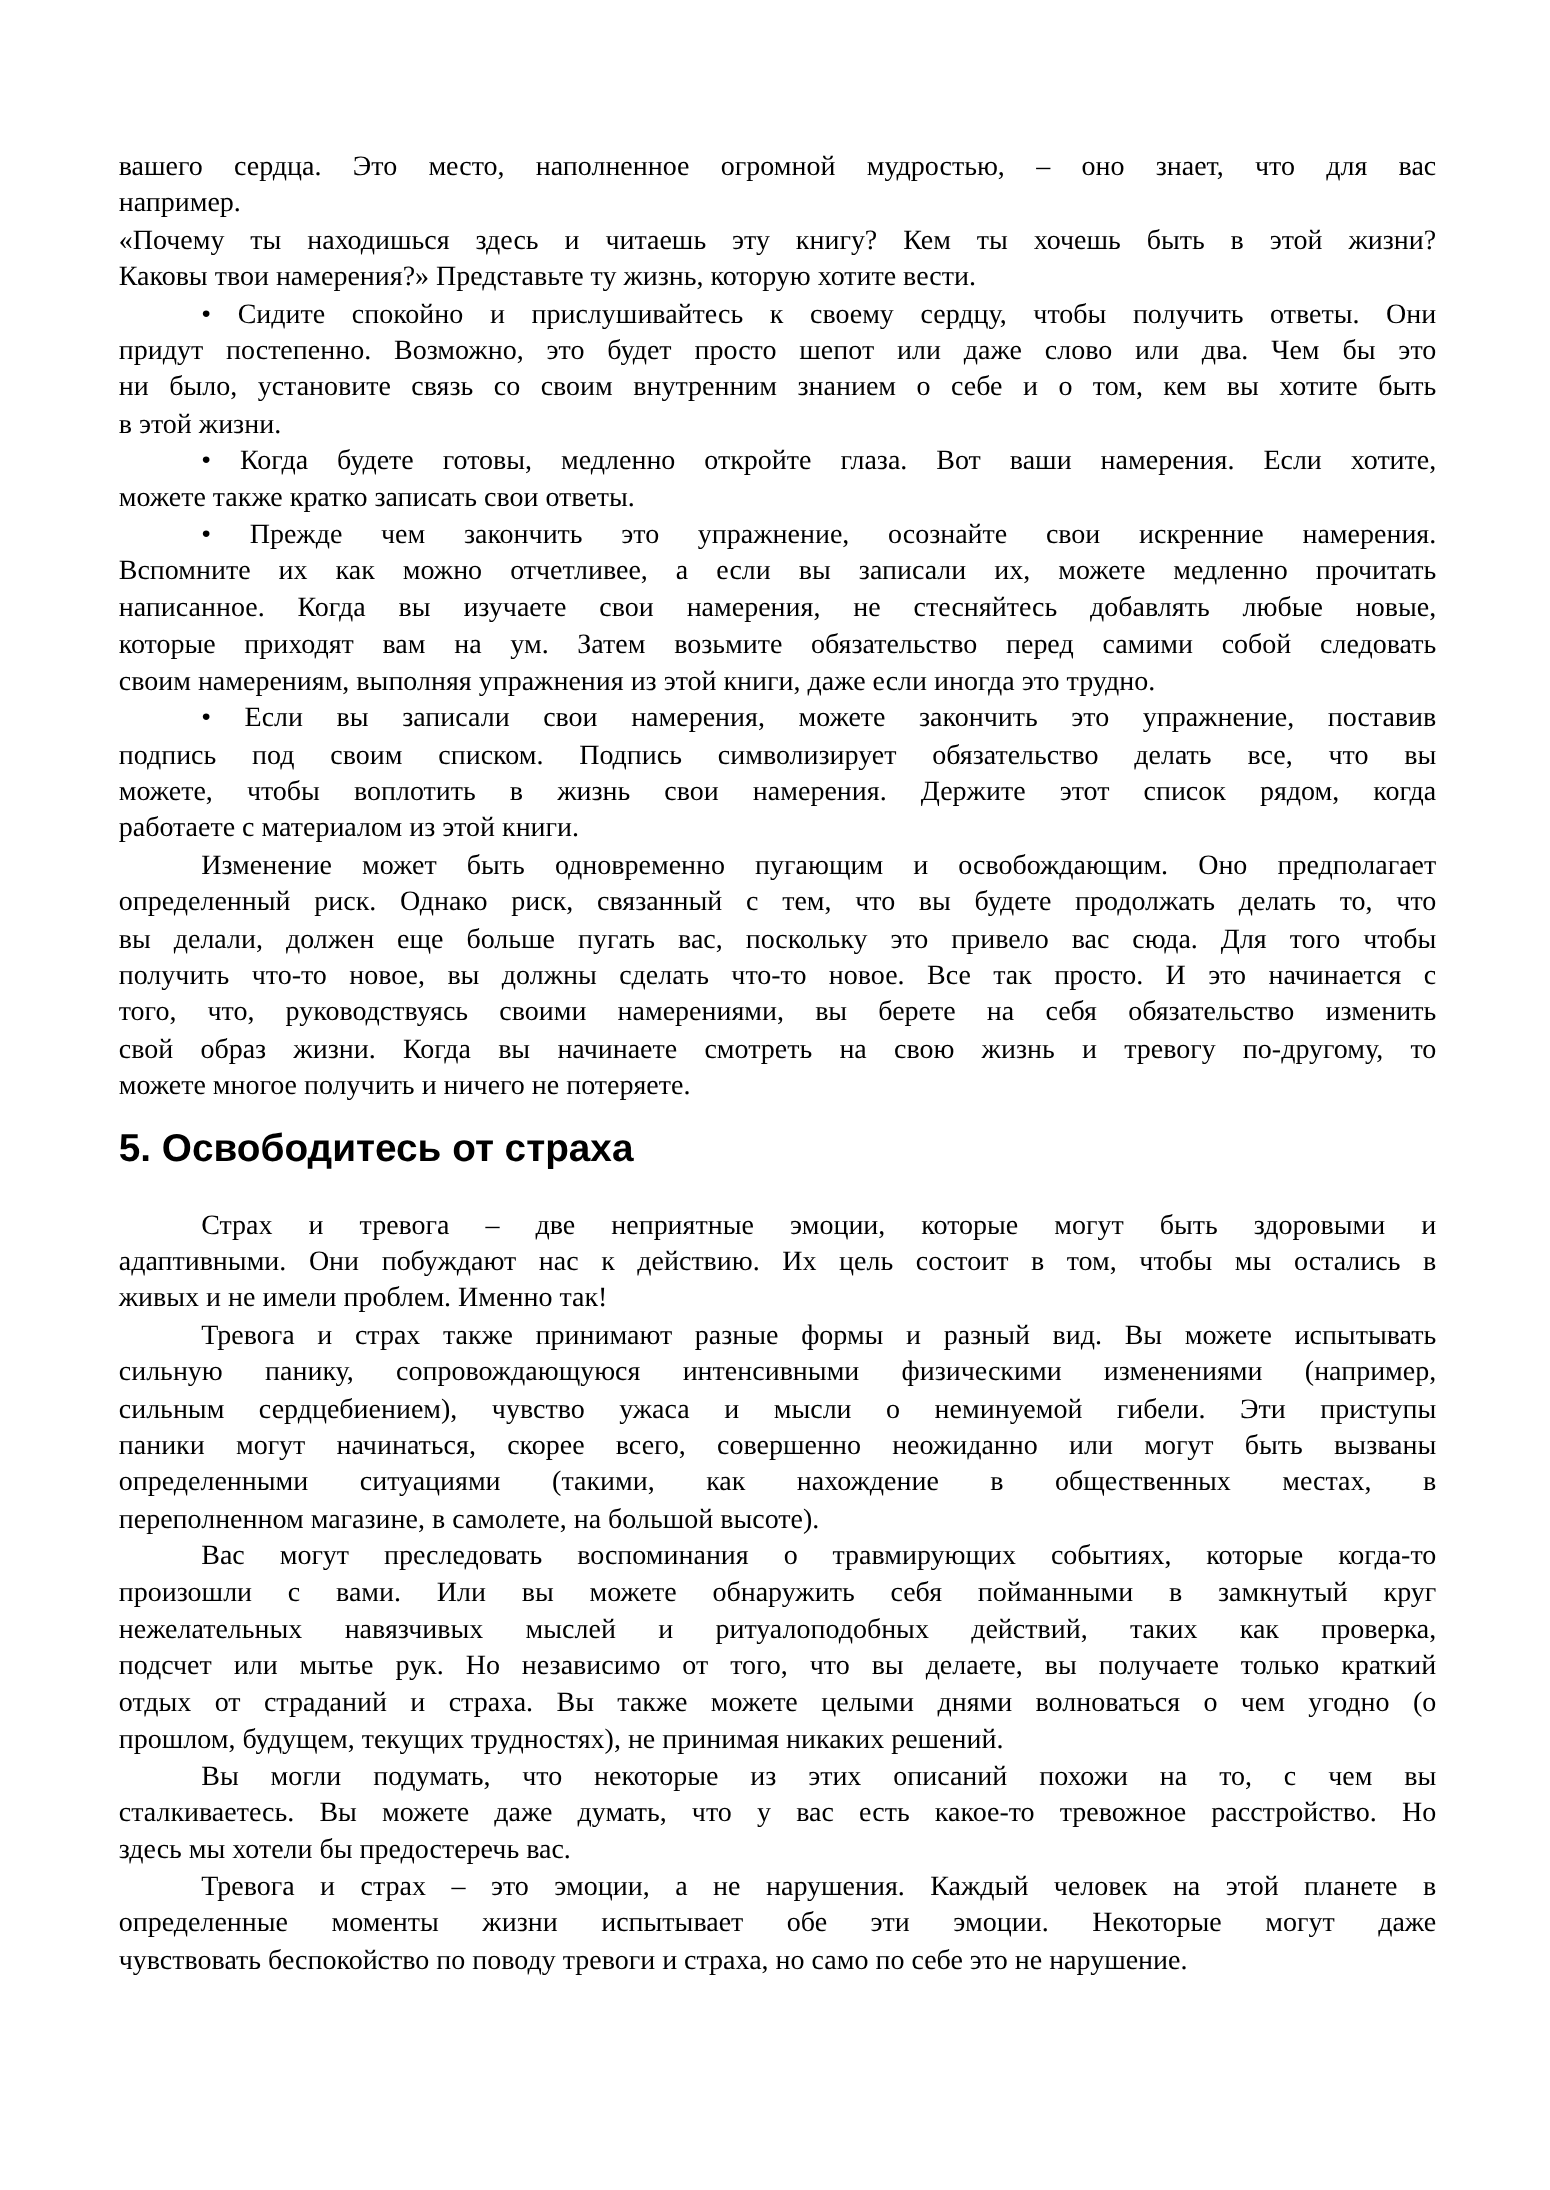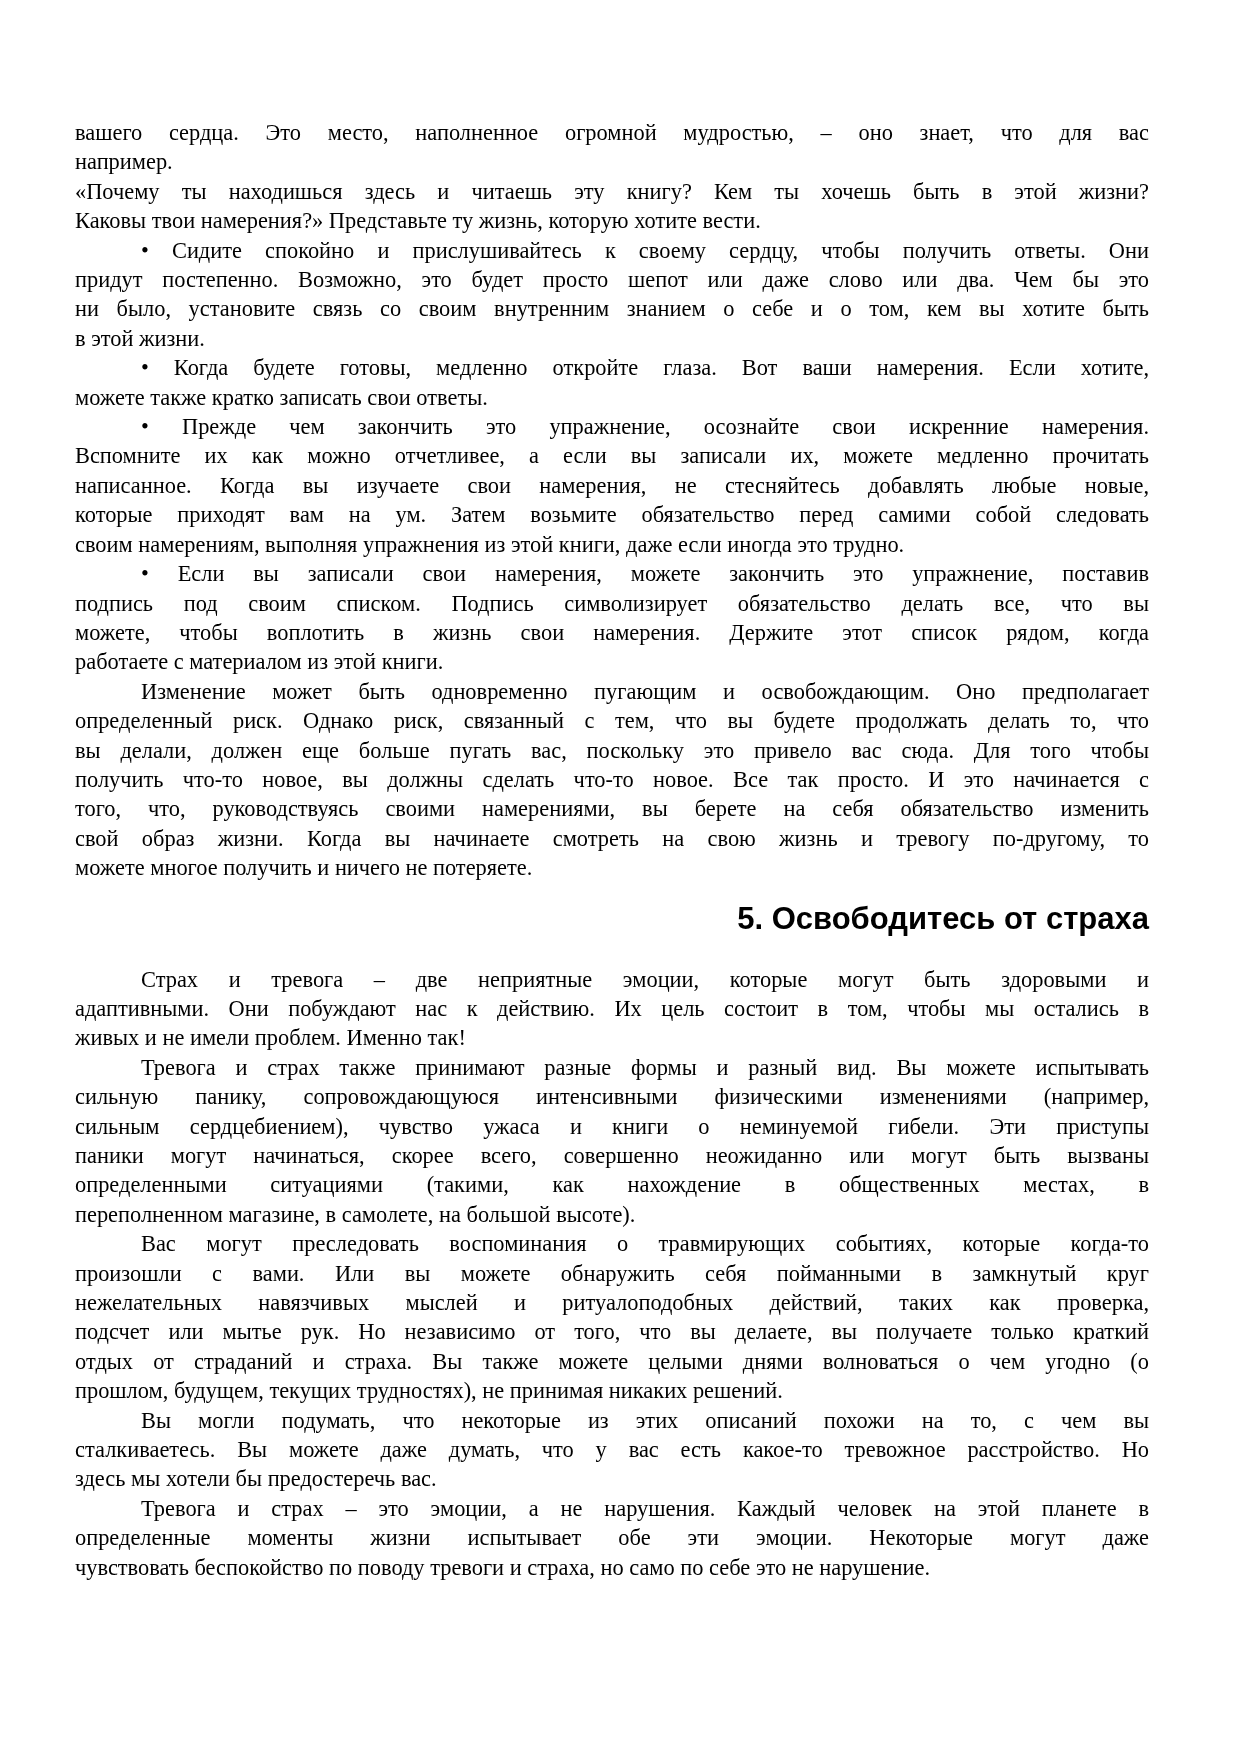--- a/index.html
+++ b/index.html
@@ -16,7 +16,7 @@
     box-sizing: border-box;
     width: 1240px;
     height: 1752px;
-    padding: 118px 91px 0 75px;
+    padding: 118px 91px 0 95px;
     color: #000000;
     font-family: "Liberation Serif", "DejaVu Serif", serif;
   }

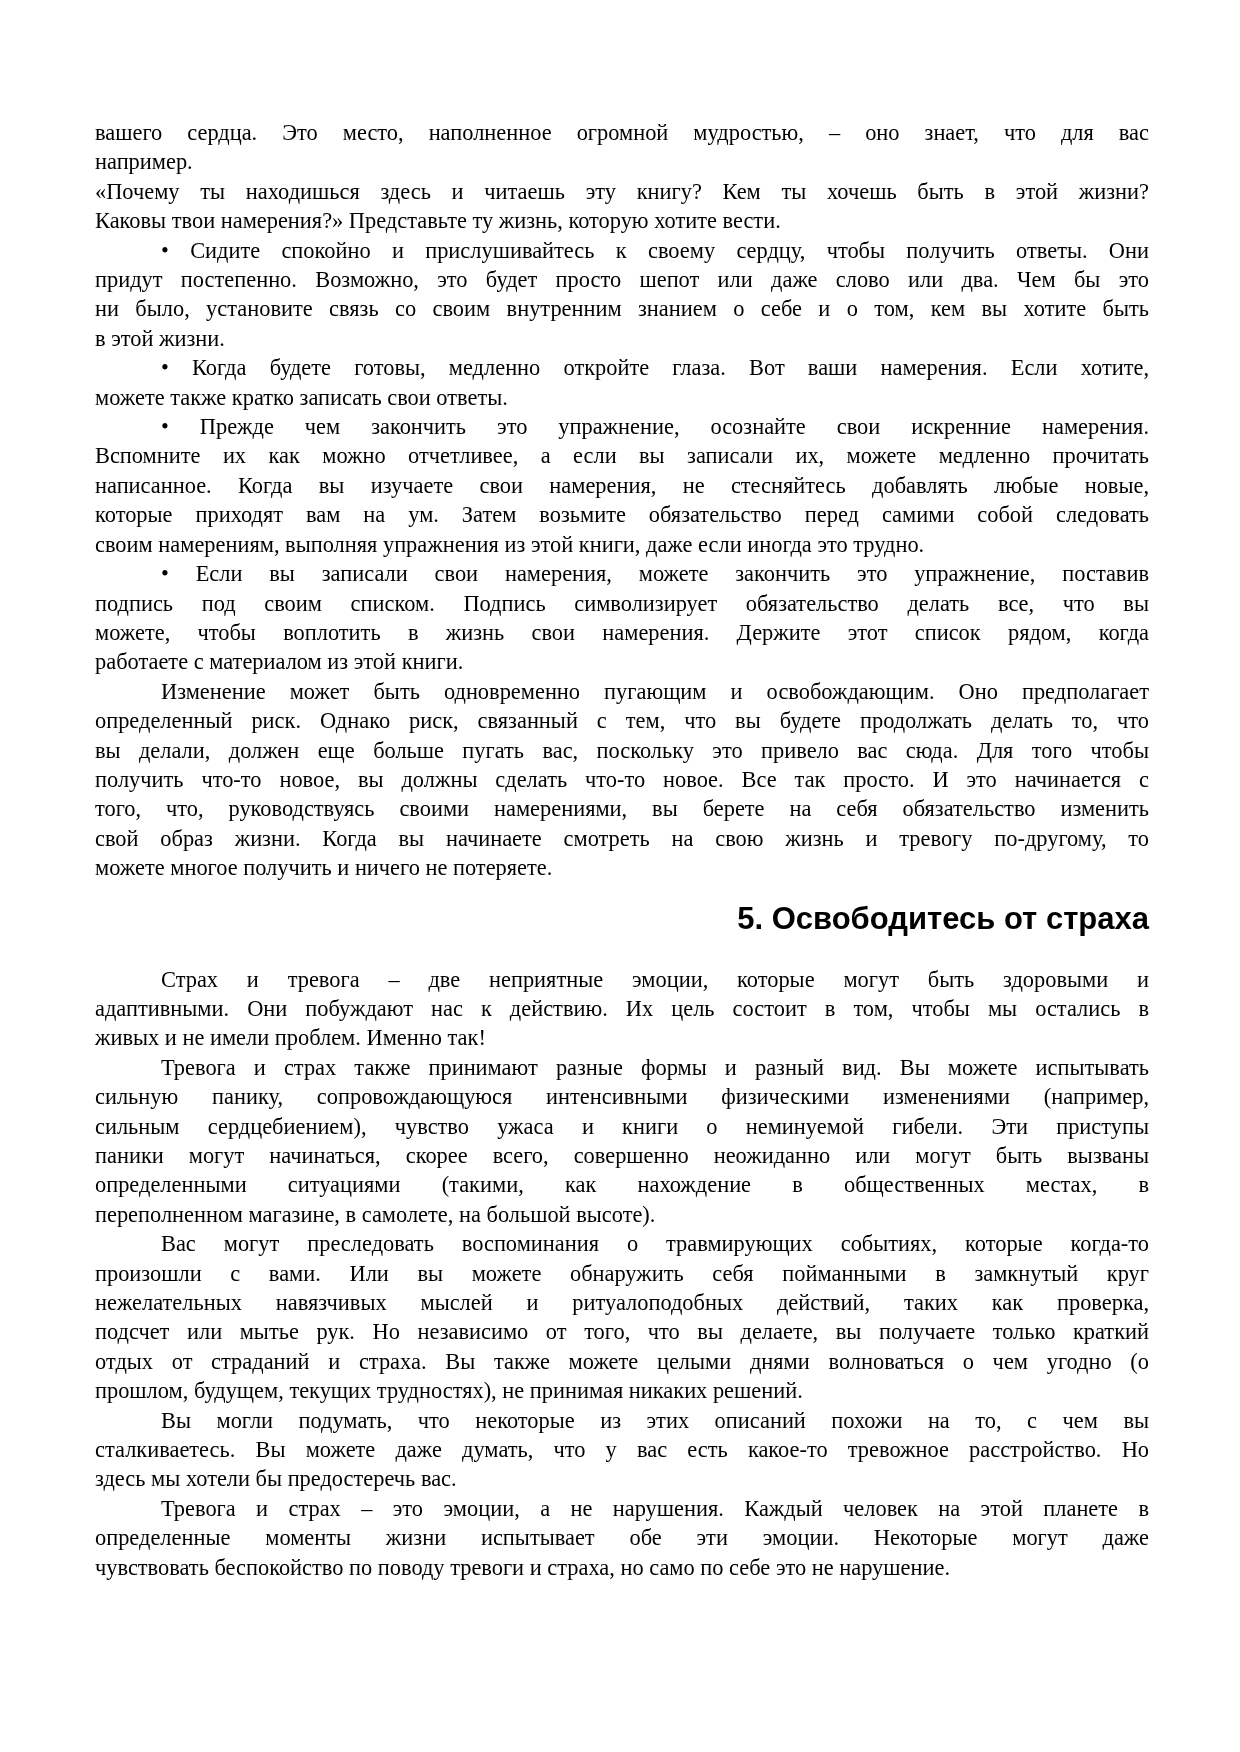--- a/index.html
+++ b/index.html
@@ -46,7 +46,7 @@
     font-weight: bold;
     font-size: 31px;
     line-height: 40px;
-    text-align: right;
+    text-align: left;
     color: #000000;
   }
 </style>

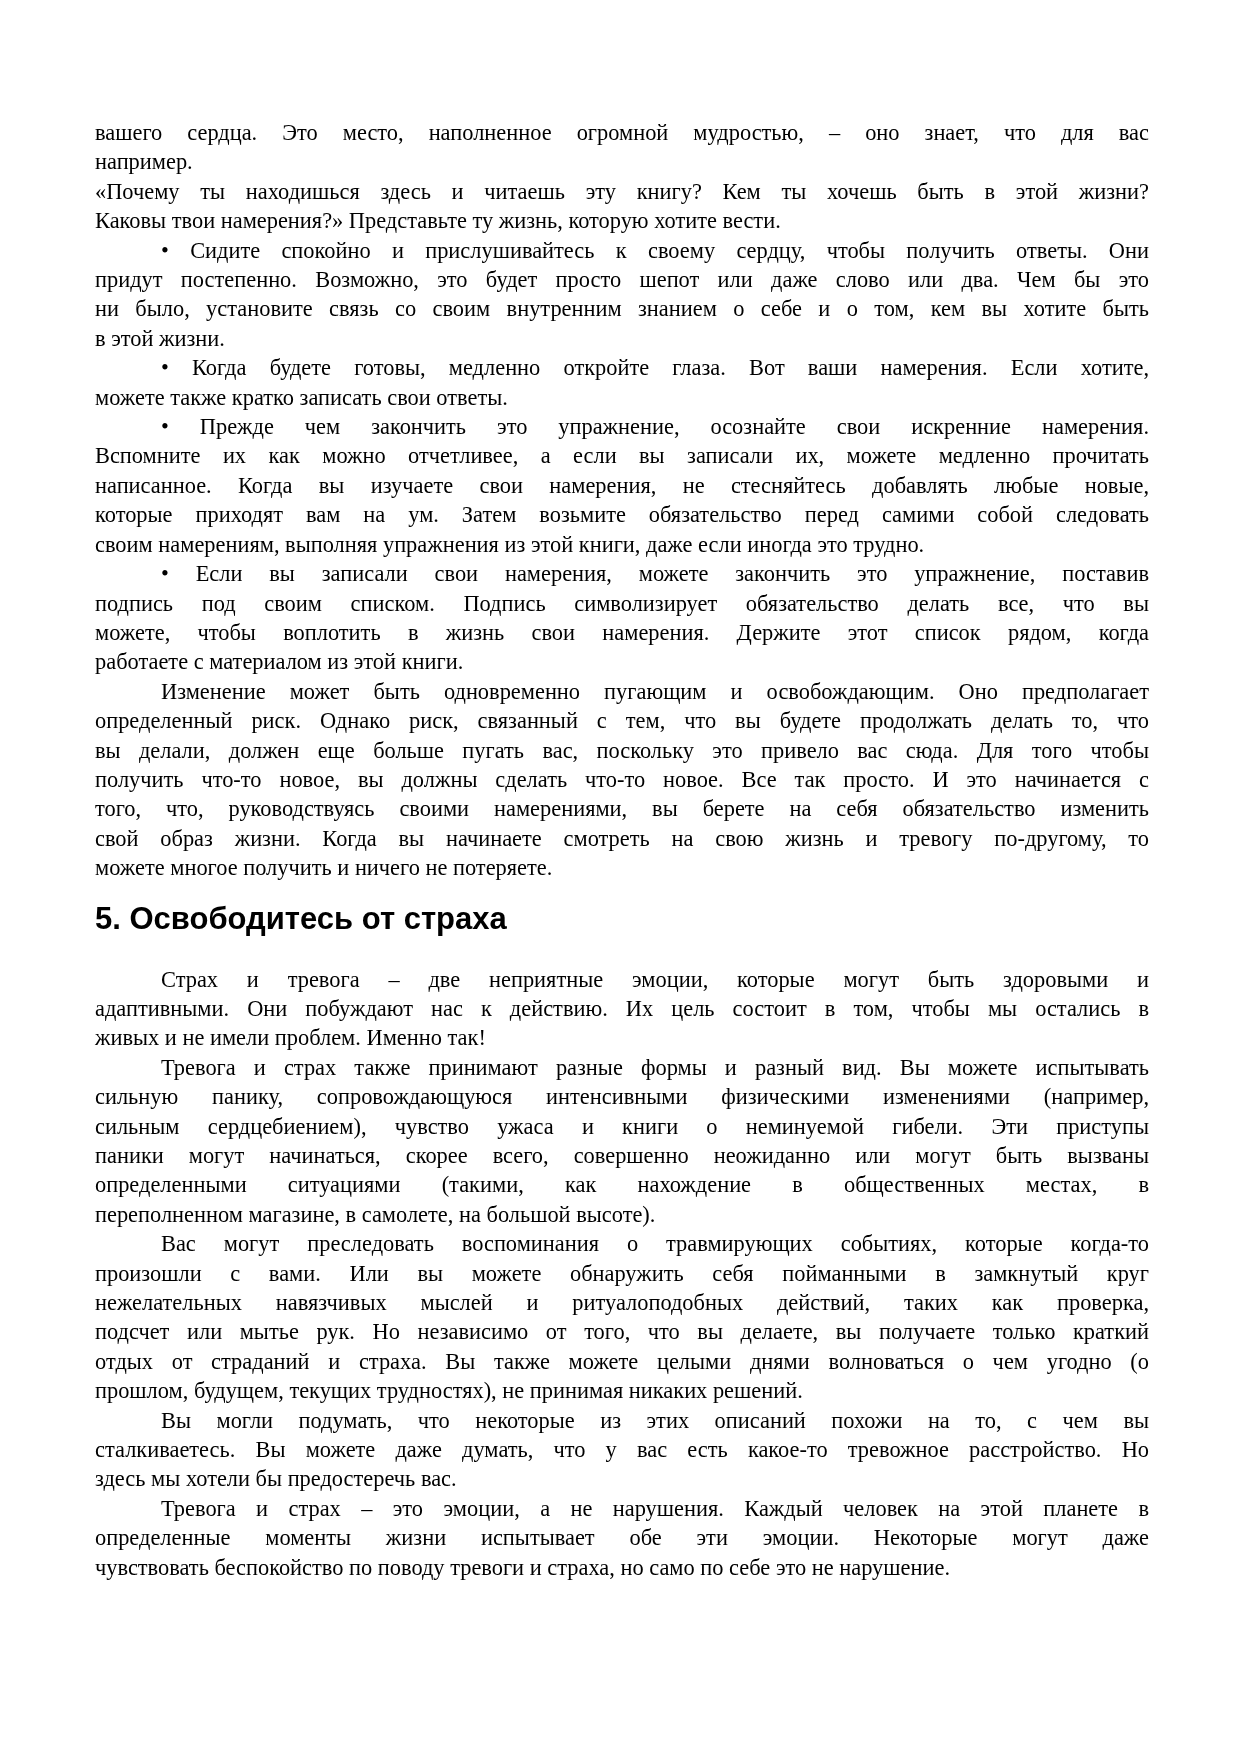--- a/index.html
+++ b/index.html
@@ -104,7 +104,7 @@
       <div class="para">
         <div class="line jfy indent">Тревога и страх также принимают разные формы и разный вид. Вы можете испытывать</div>
         <div class="line jfy">сильную панику, сопровождающуюся интенсивными физическими изменениями (например,</div>
-        <div class="line jfy">сильным сердцебиением), чувство ужаса и книги о неминуемой гибели. Эти приступы</div>
+        <div class="line jfy">сильным сердцебиением), чувство ужаса и мысли о неминуемой гибели. Эти приступы</div>
         <div class="line jfy">паники могут начинаться, скорее всего, совершенно неожиданно или могут быть вызваны</div>
         <div class="line jfy">определенными ситуациями (такими, как нахождение в общественных местах, в</div>
         <div class="line">переполненном магазине, в самолете, на большой высоте).</div>

